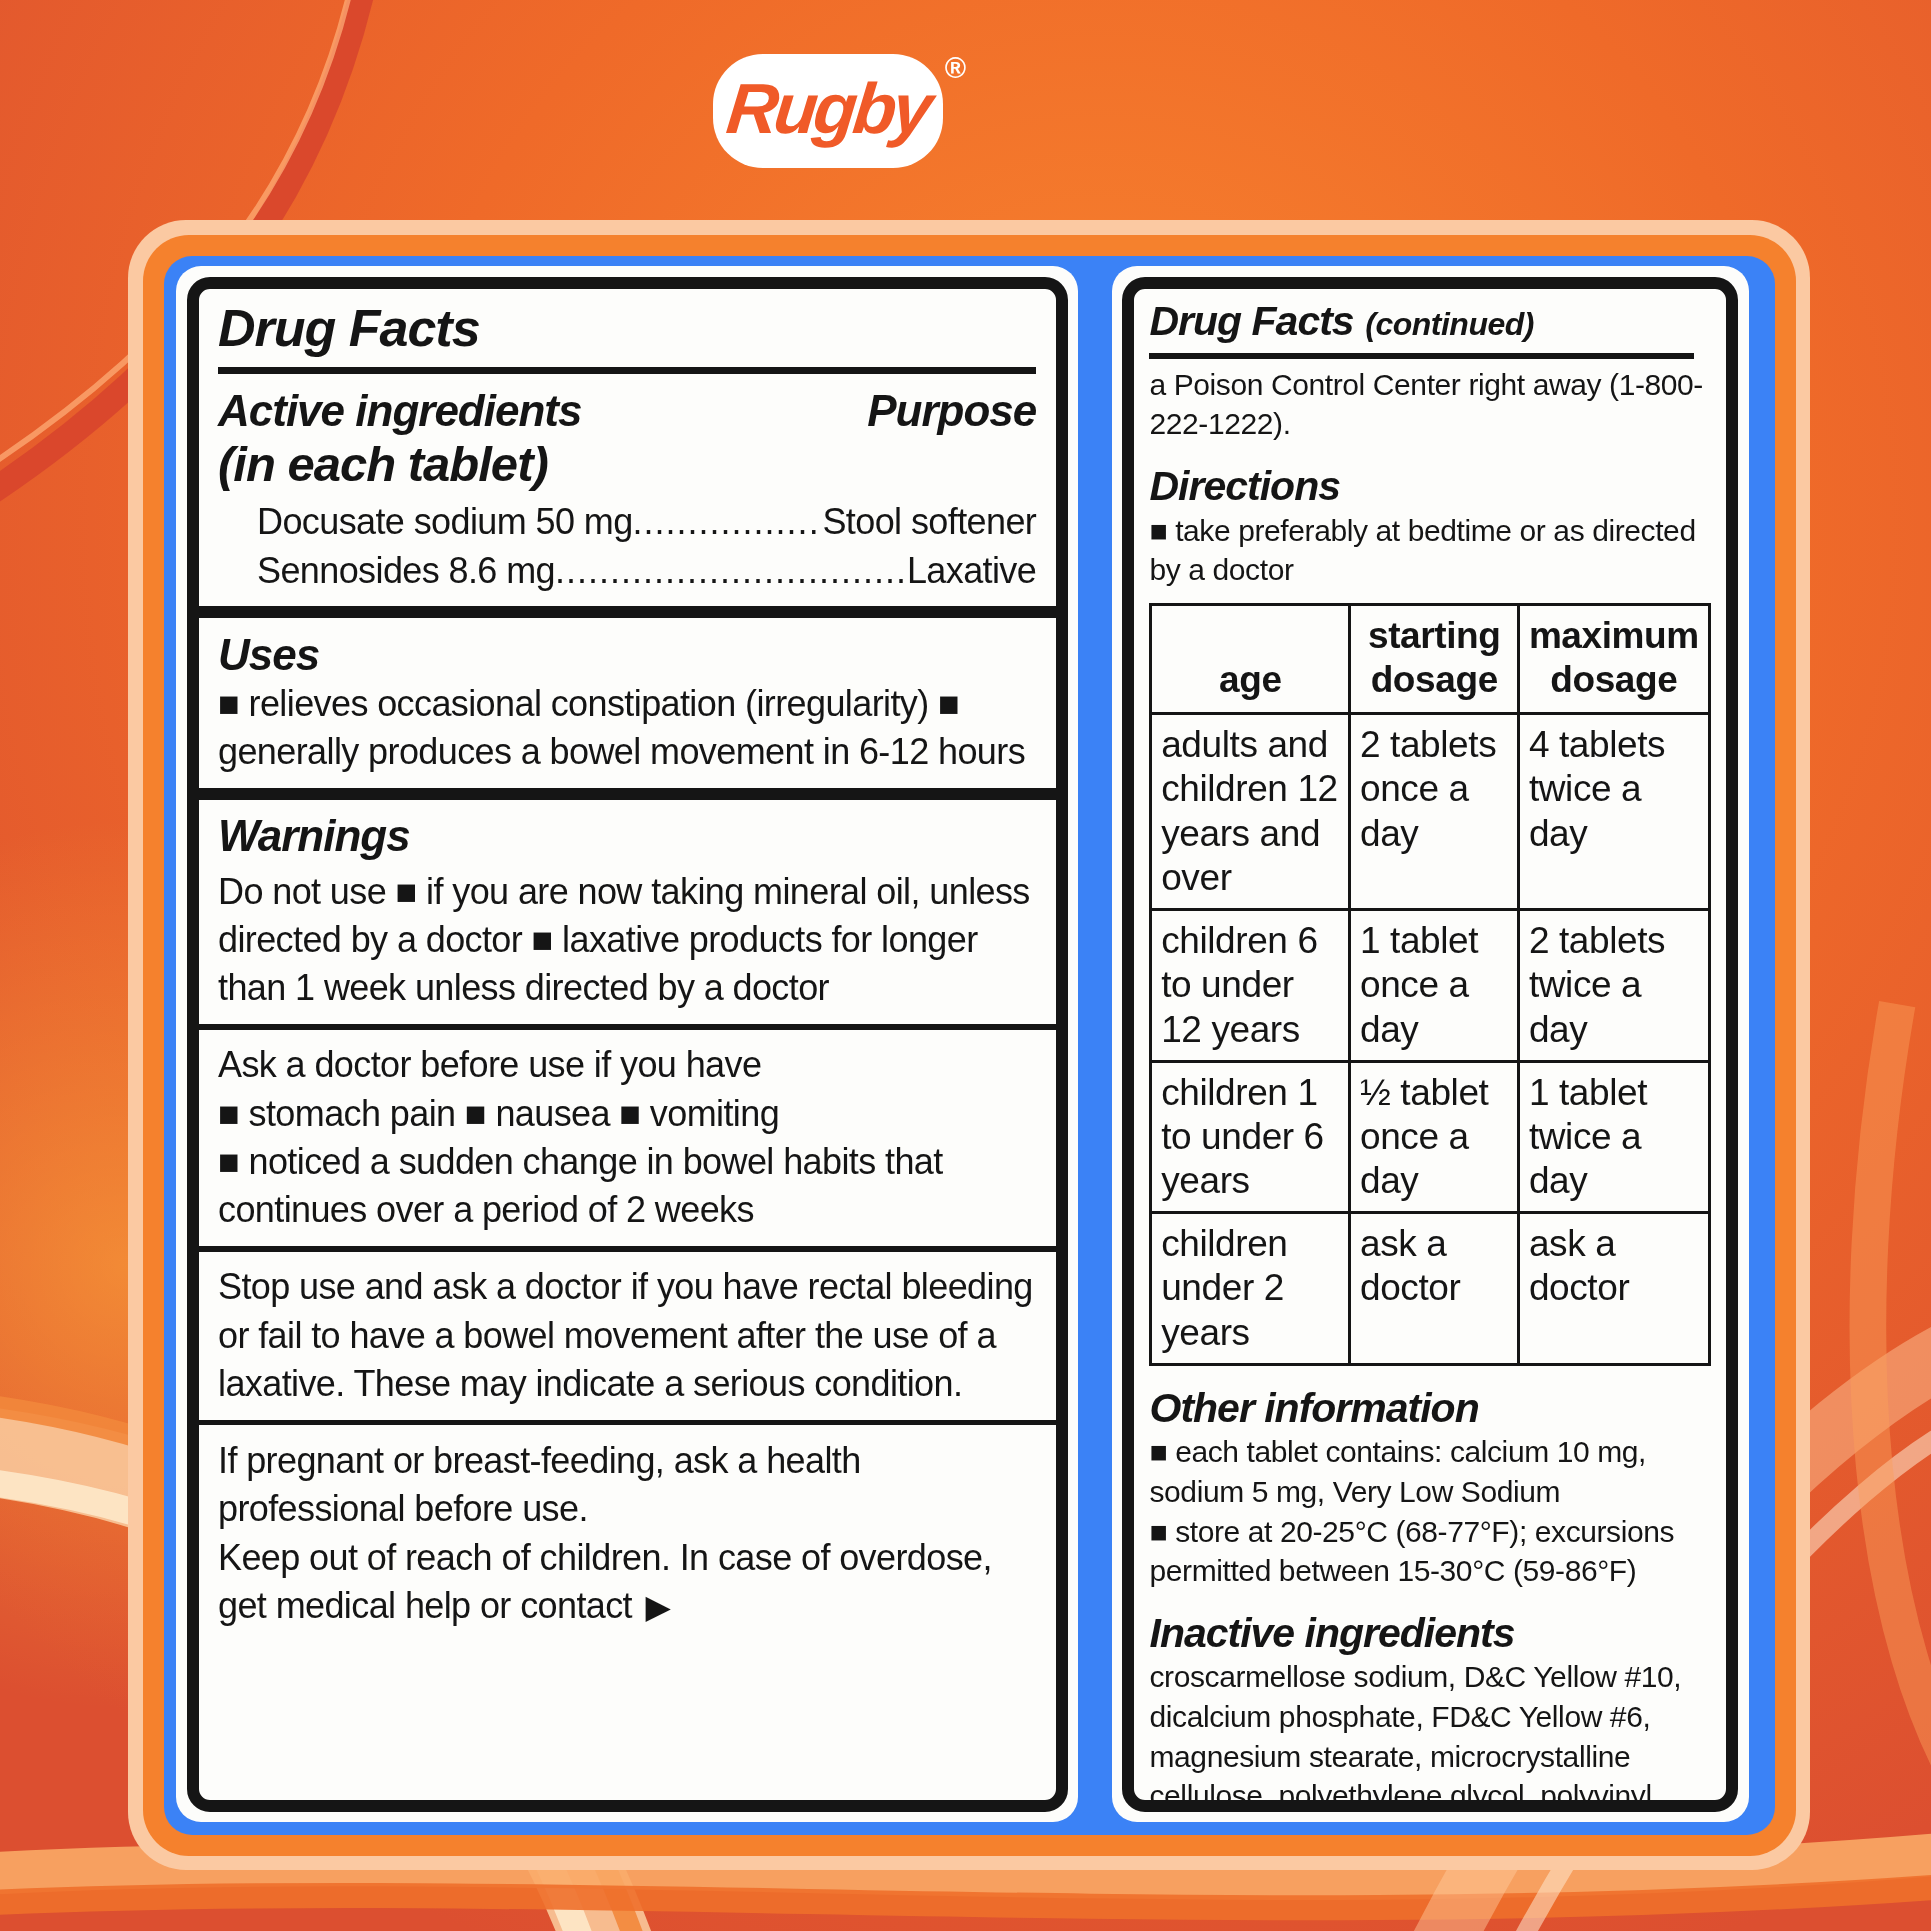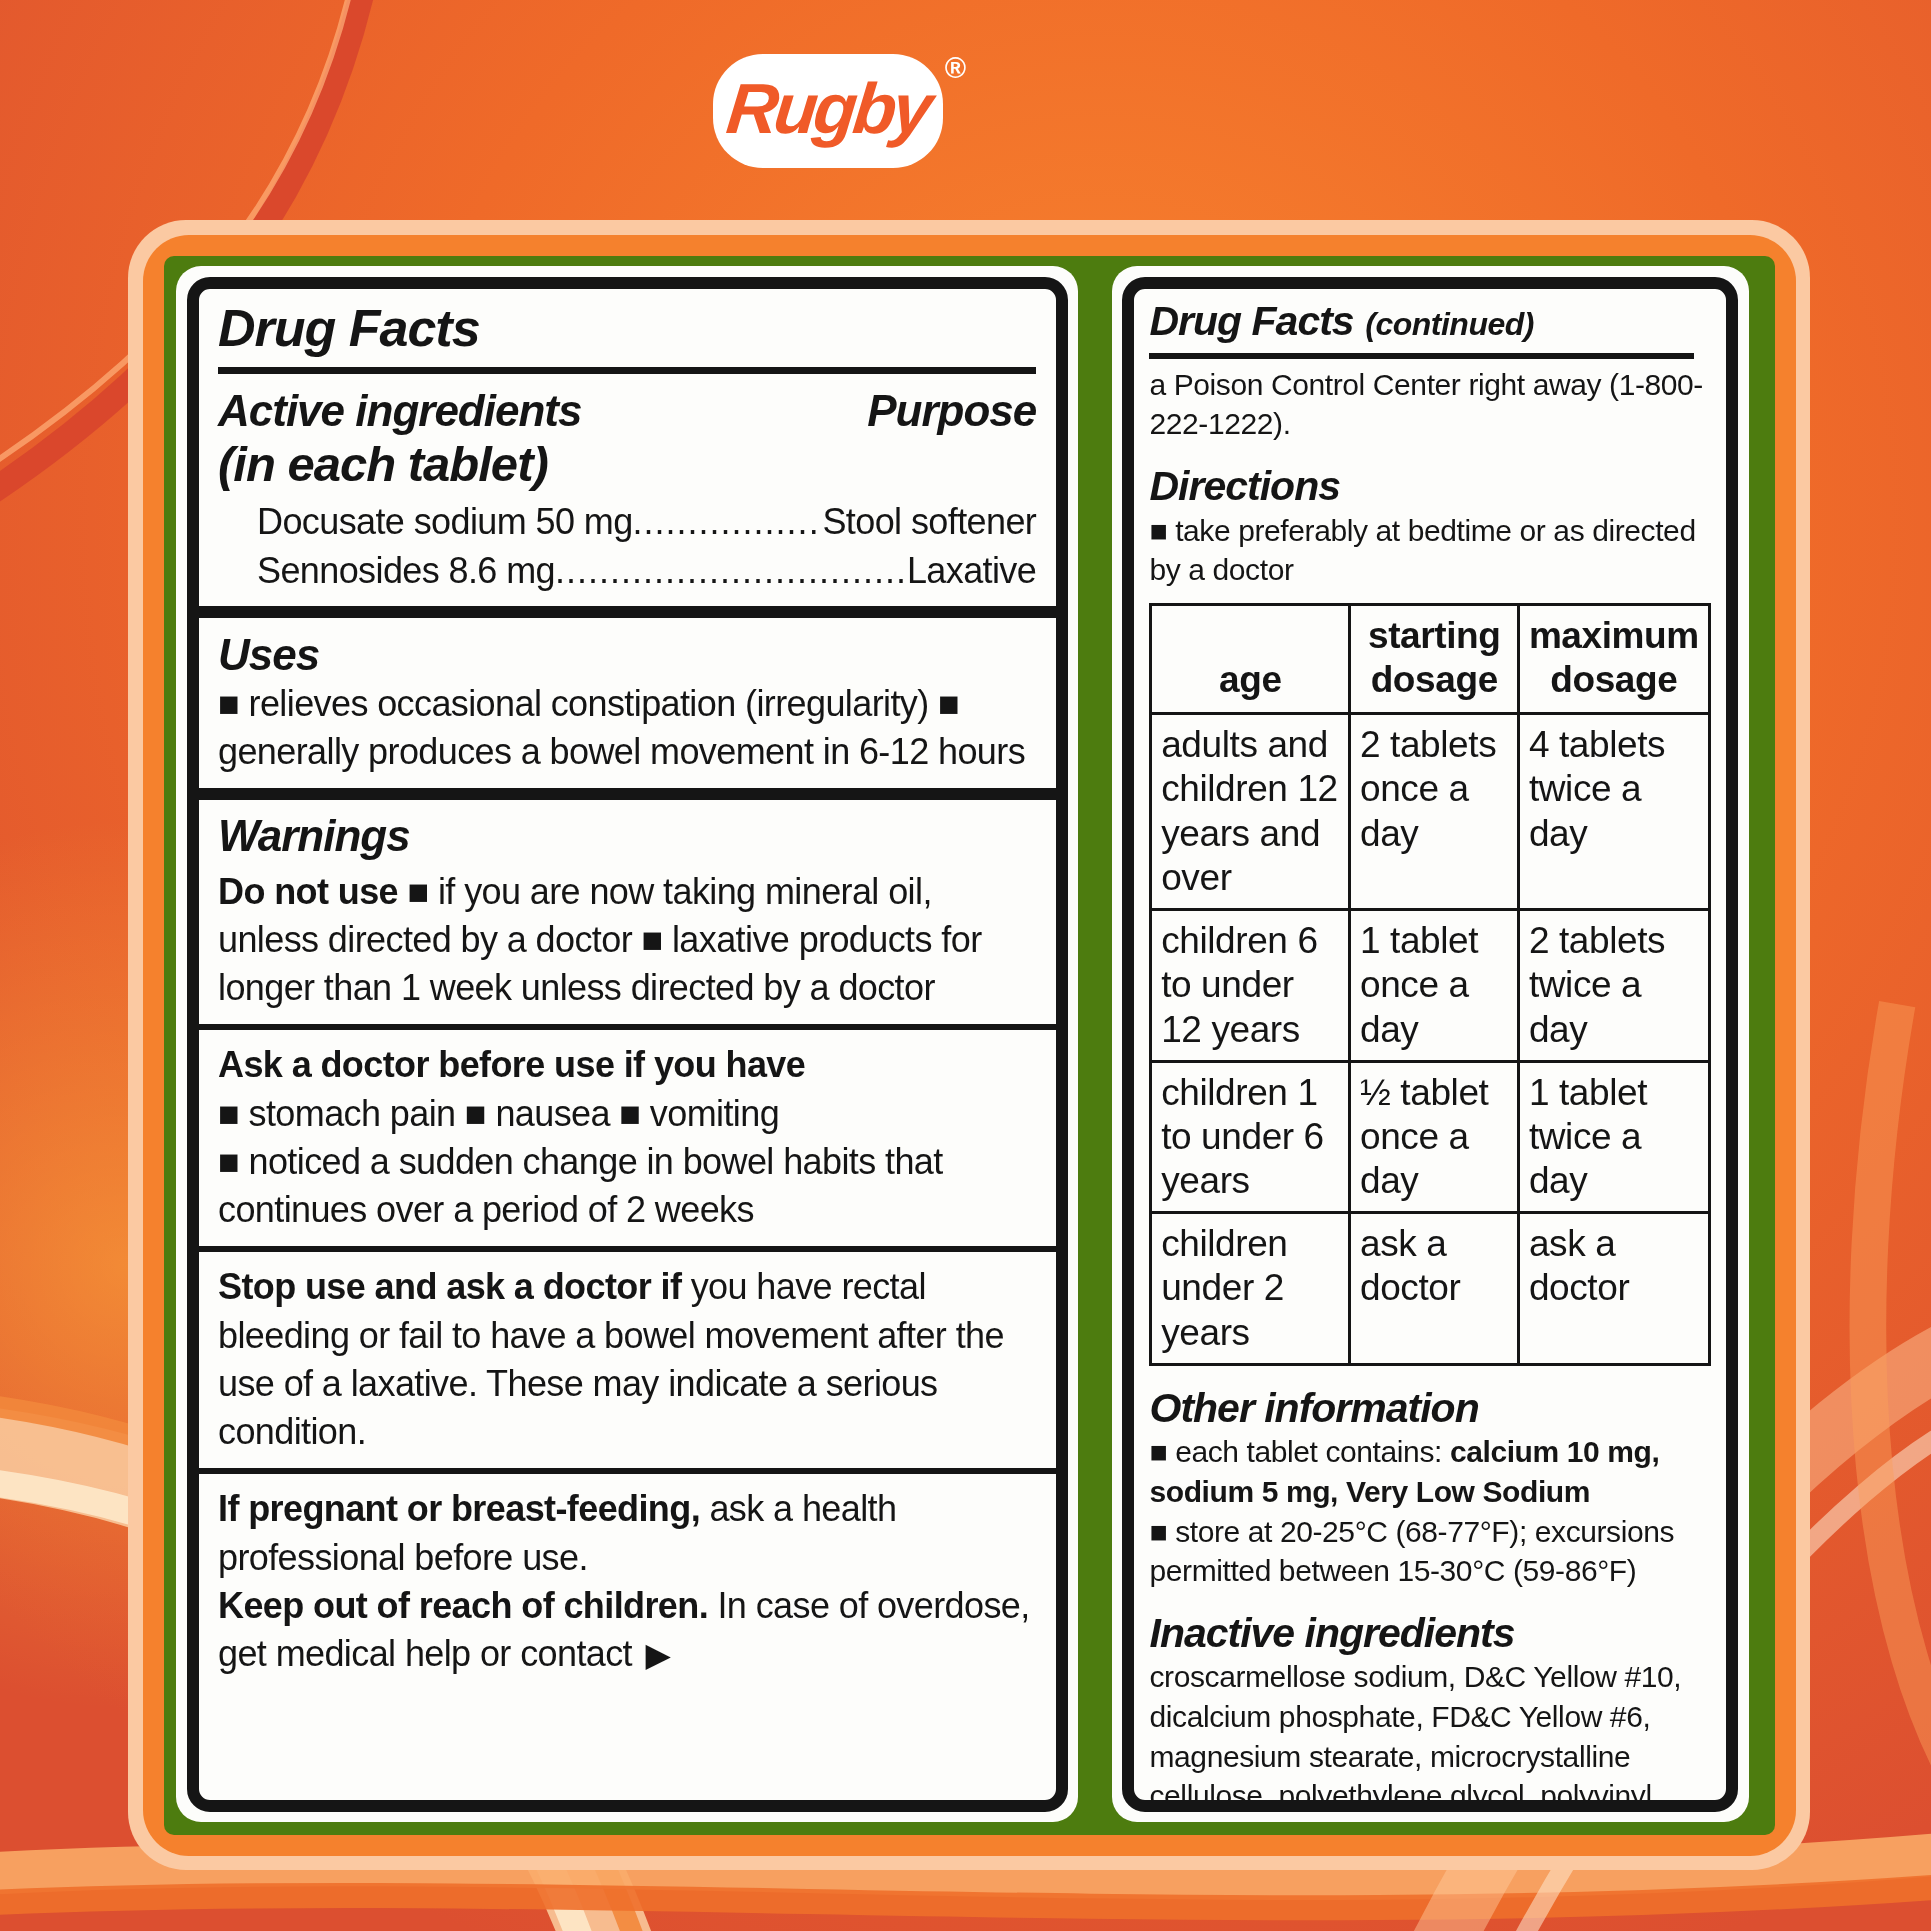--- a/index.html
+++ b/index.html
@@ -25,7 +25,7 @@
     background:#fbc9a2;border-radius:58px;
   }
   .frame-orange{position:absolute;left:14.5px;top:14.5px;right:14.5px;bottom:14.5px;background:#f5812d;border-radius:46px;}
-  .frame-red{position:absolute;left:21px;top:21px;right:21px;bottom:21px;background:#4d7c0f;border-radius:10px;}
+  .frame-red{position:absolute;left:21px;top:21px;right:21px;bottom:21px;background:#3b82f6;border-radius:28px;}
   .panel{position:absolute;background:#fdfdfb;border-radius:25px;padding:10.6px;box-sizing:border-box;}
   .panel-left{left:12.6px;top:10.6px;width:902px;height:1556px;}
   .panel-right{left:948px;top:10.6px;width:637px;height:1556px;}

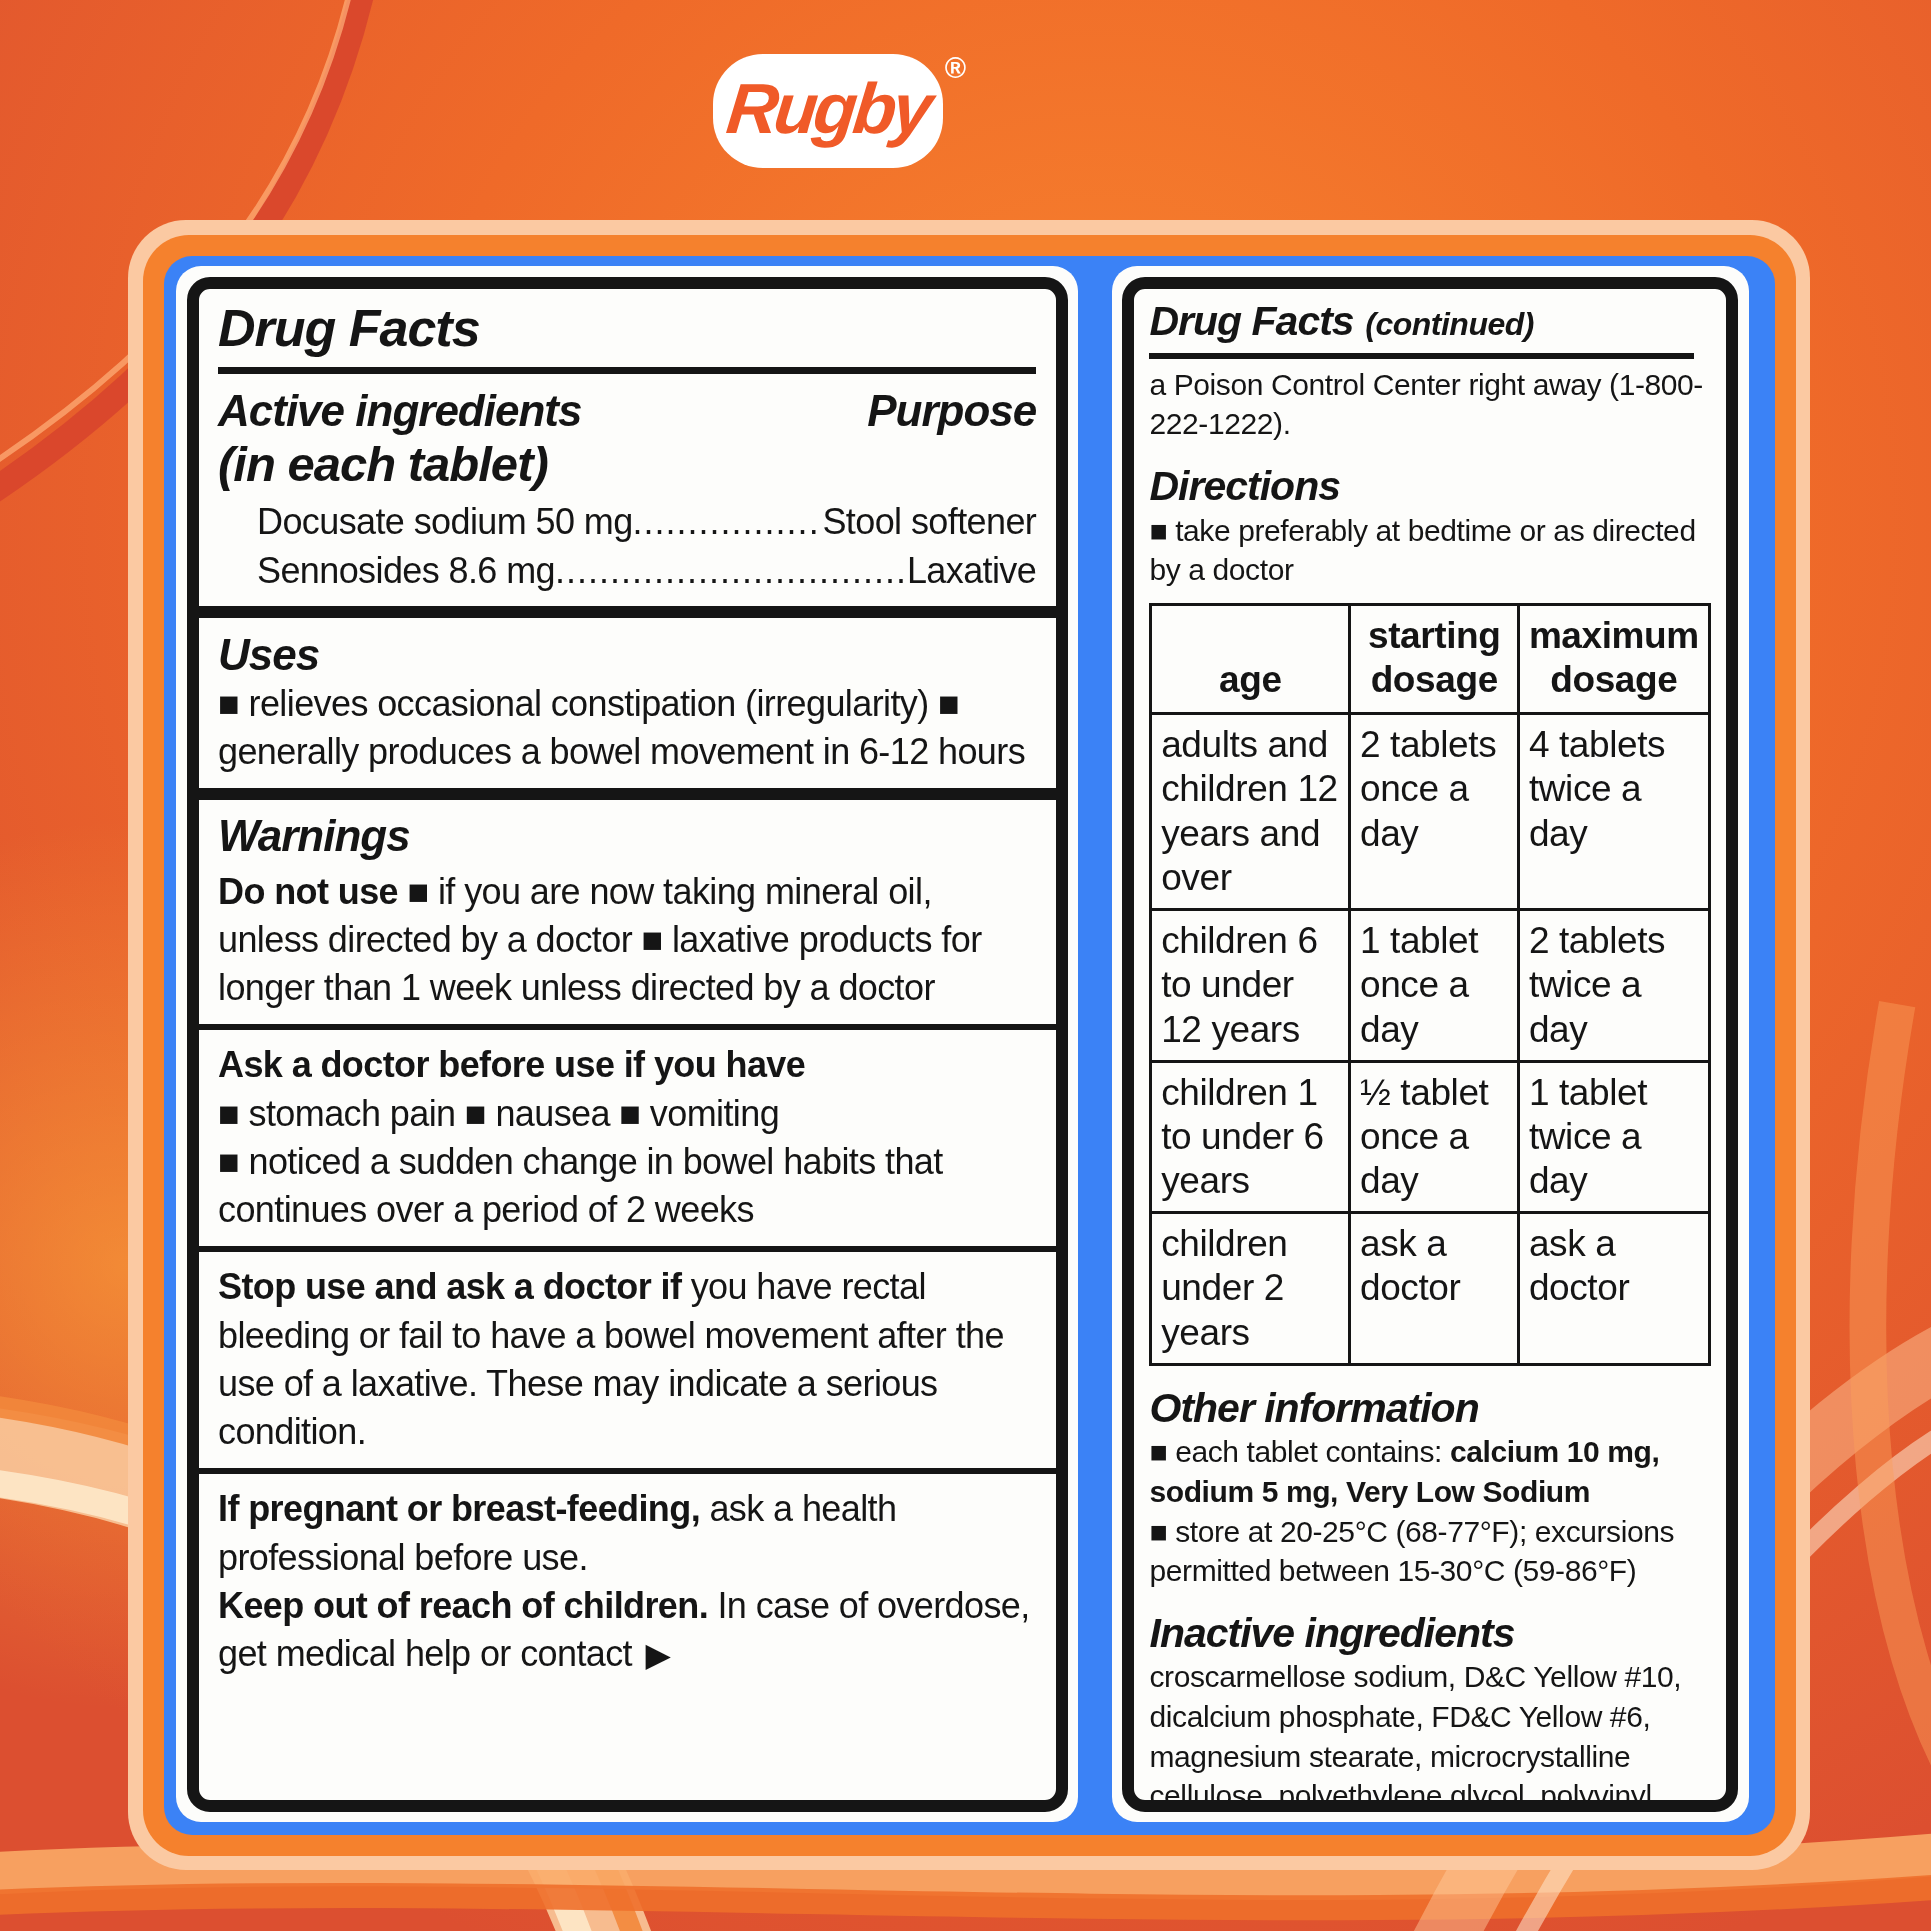--- a/index.html
+++ b/index.html
@@ -39,7 +39,7 @@
   .lsec{padding:11.6px 19.3px;}
   .rsec{padding:9.7px 15.4px;}
   .t{font-size:36px;line-height:1.34;letter-spacing:-0.6px;}
-  .b{font-weight:bold;}
+  .b{font-weight:normal;}
   .h1{font-style:italic;font-weight:bold;font-size:52px;letter-spacing:-1px;line-height:1.1;}
   .h2{font-style:italic;font-weight:bold;font-size:44px;letter-spacing:-1px;line-height:1.15;}
   .h3{font-style:italic;font-weight:bold;font-size:49px;letter-spacing:-1px;line-height:1.15;}

